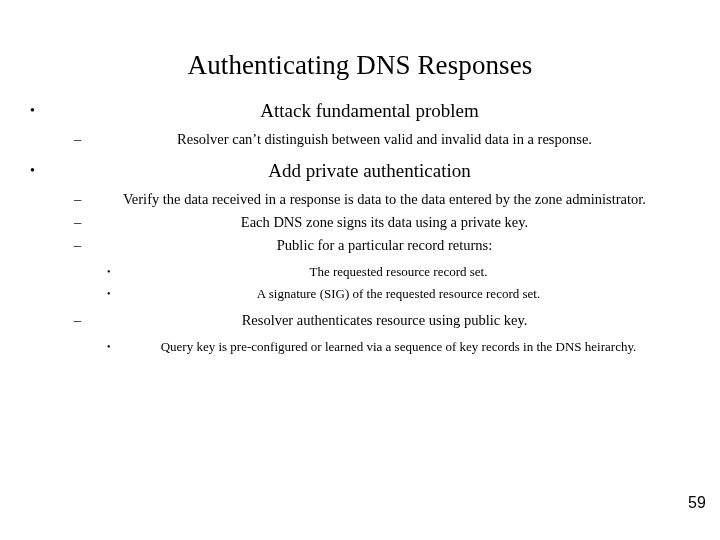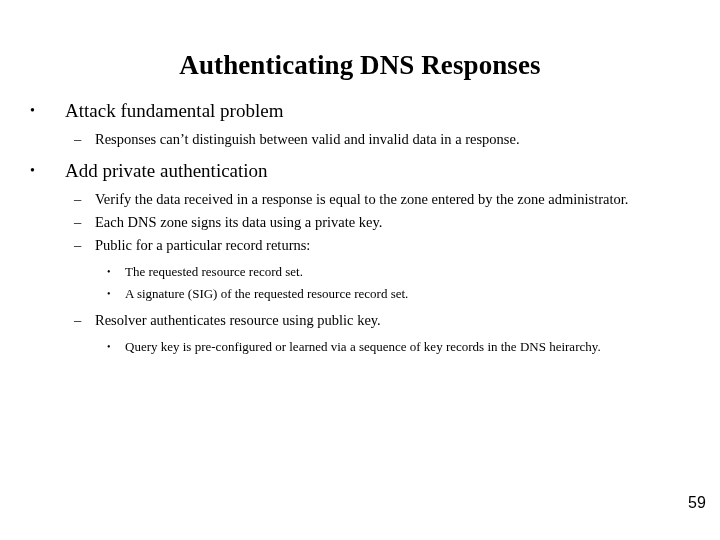--- a/index.html
+++ b/index.html
@@ -31,7 +31,7 @@
     text-align: center;
     font-size: 27px;
     line-height: 34px;
-    font-weight: bold;
+    font-weight: normal;
     letter-spacing: 0.1px;
     color: #000000;
   }

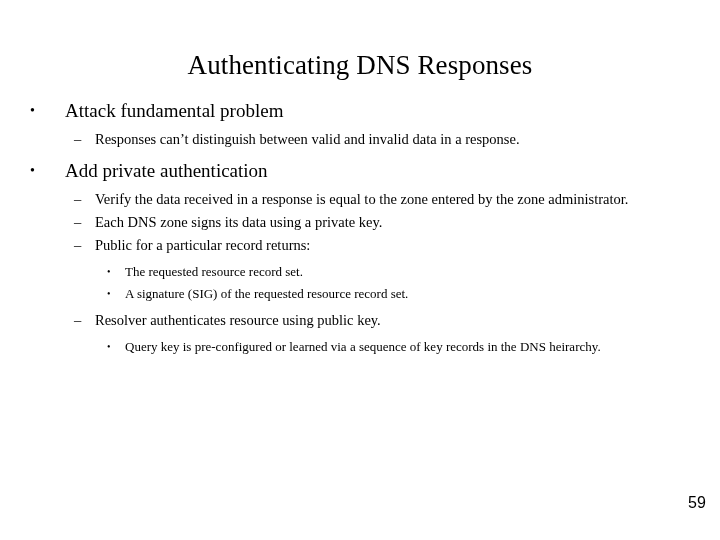--- a/index.html
+++ b/index.html
@@ -58,6 +58,7 @@
   .btext {
     flex: 1 1 auto;
     color: #000000;
+    text-align: center;
   }
 
   

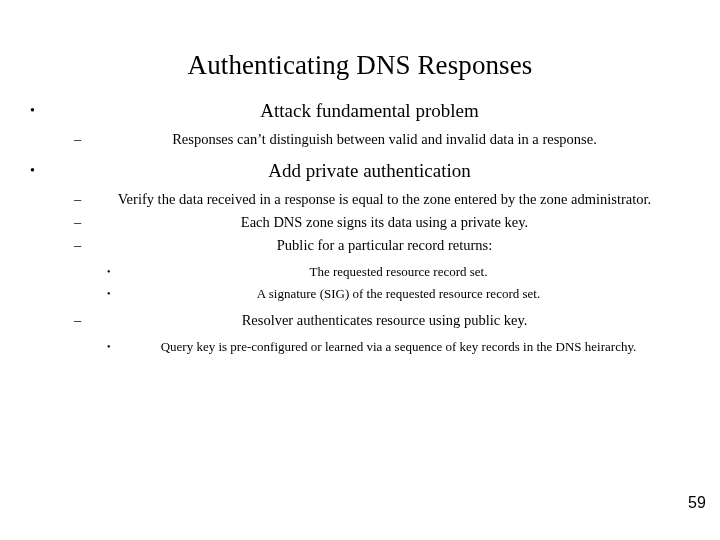--- a/index.html
+++ b/index.html
@@ -135,7 +135,7 @@
 
     <div class="bullet-row lvl2 gap-small">
       <span class="marker">–</span>
-      <span class="btext">Responses can’t distinguish between valid and invalid data in a response.</span>
+      <span class="btext">Resolver can’t distinguish between valid and invalid data in a response.</span>
     </div>
 
     <div class="bullet-row lvl1 gap-before">

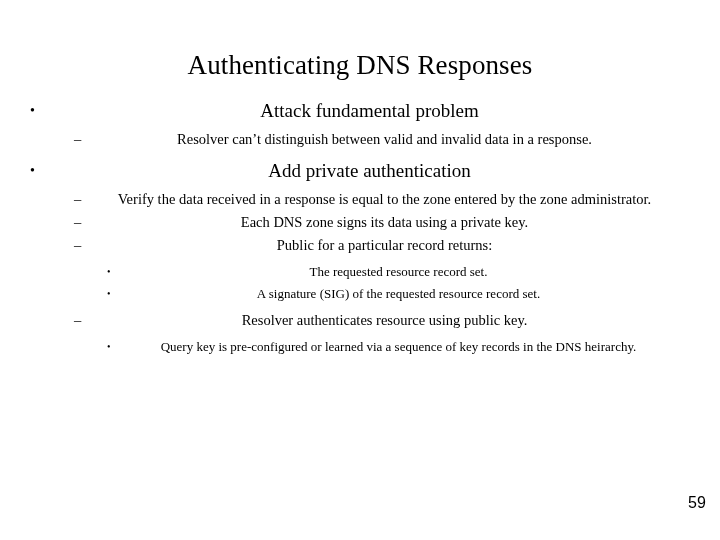--- a/index.html
+++ b/index.html
@@ -145,7 +145,7 @@
 
     <div class="bullet-row lvl2 gap-small">
       <span class="marker">–</span>
-      <span class="btext">Verify the data received in a response is equal to the zone entered by the zone administrator.</span>
+      <span class="btext">Verify the data received in a response is data to the data entered by the zone administrator.</span>
     </div>
 
     <div class="bullet-row lvl2">

